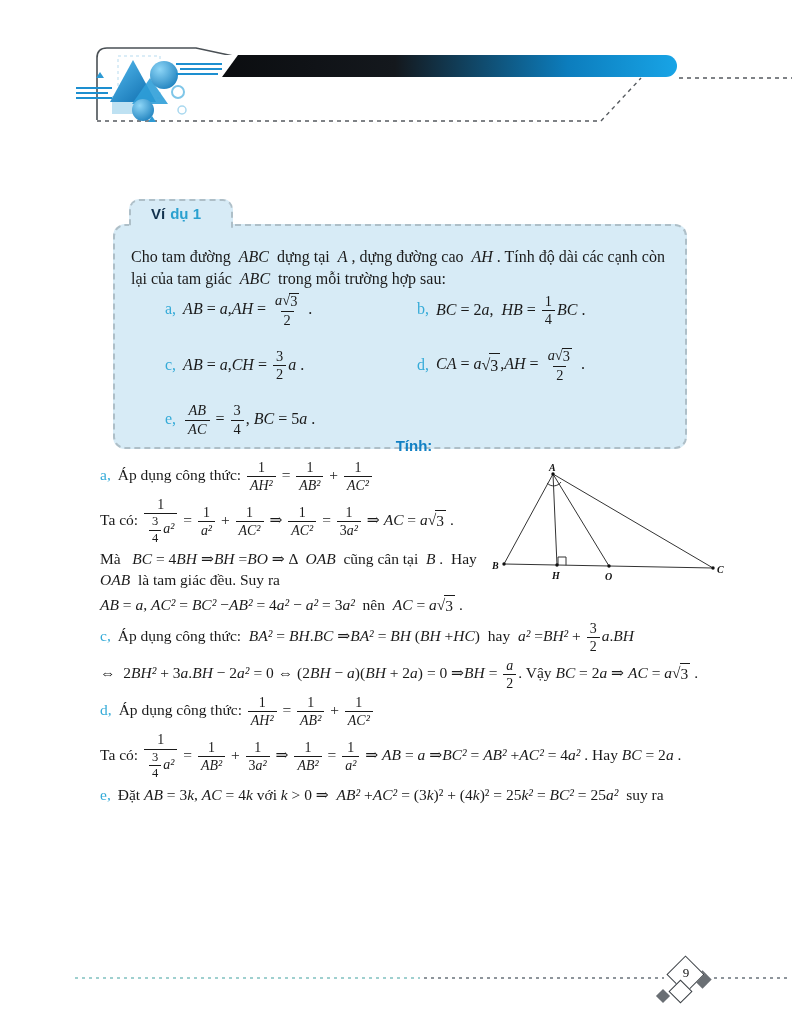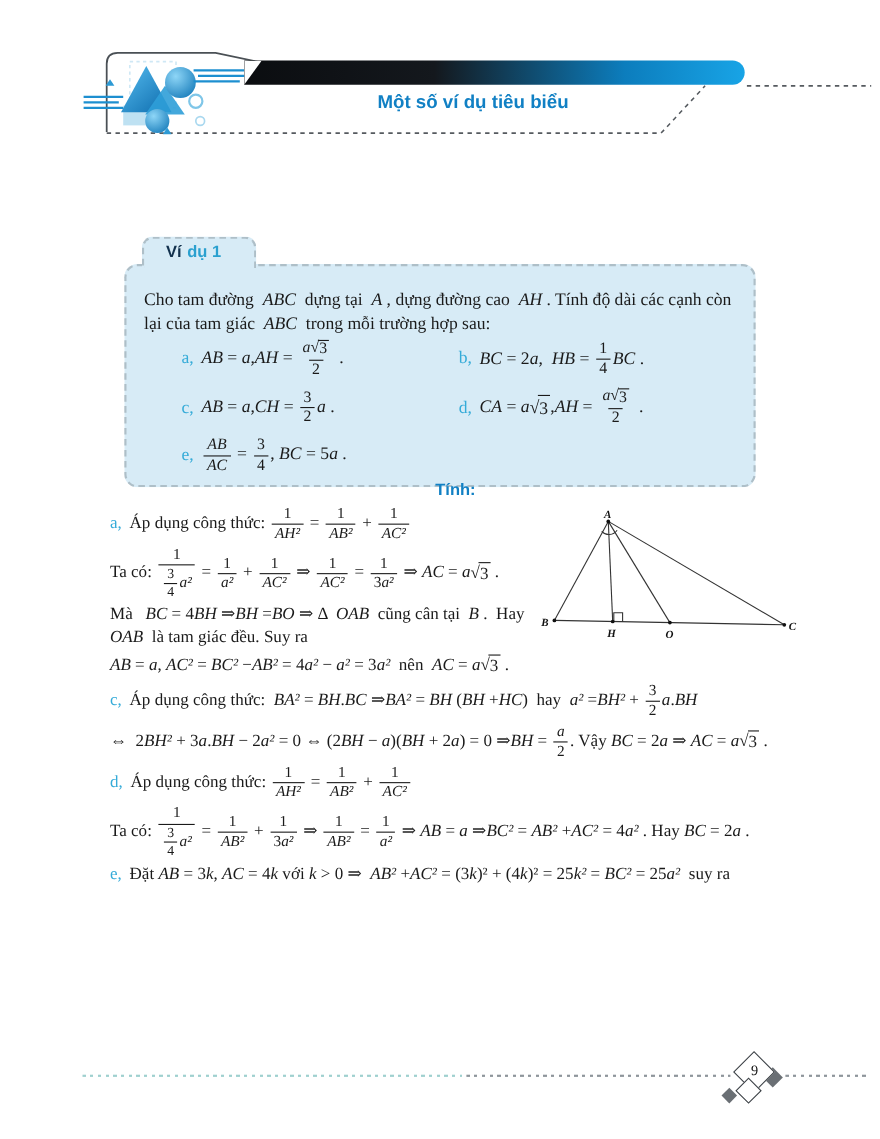--- a/index.html
+++ b/index.html
@@ -109,7 +109,6 @@
 
   <div class="banner"></div>
   <div class="banner-cut"></div>
-  <div class="page-title">Một số ví dụ tiêu biểu</div>
 
   <section class="example-box">
     <div class="example-tab">

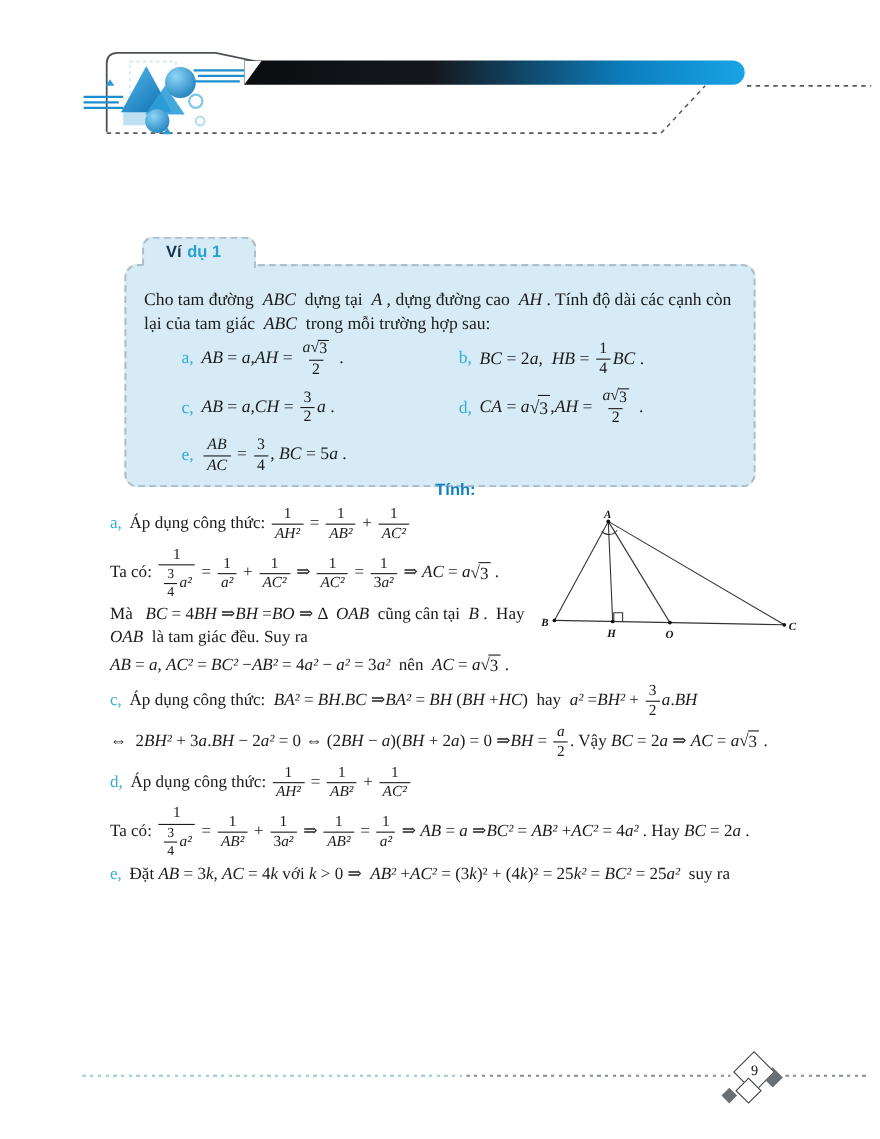--- a/index.html
+++ b/index.html
@@ -18,7 +18,7 @@
   .logo-svg{position:absolute;left:90px;top:50px;overflow:visible;}
 
   
-  .example-box{position:absolute;left:113px;top:240px;width:570px;min-height:198px;
+  .example-box{position:absolute;left:113px;top:224px;width:570px;min-height:198px;
           background:#d7ebf6;border:2px dashed #aebfc8;border-radius:12px;}
   .example-tab{position:absolute;left:14px;top:-27px;height:29px;box-sizing:border-box;
           background:#d7ebf6;border:2px dashed #aebfc8;border-bottom:none;border-radius:10px 10px 0 0;

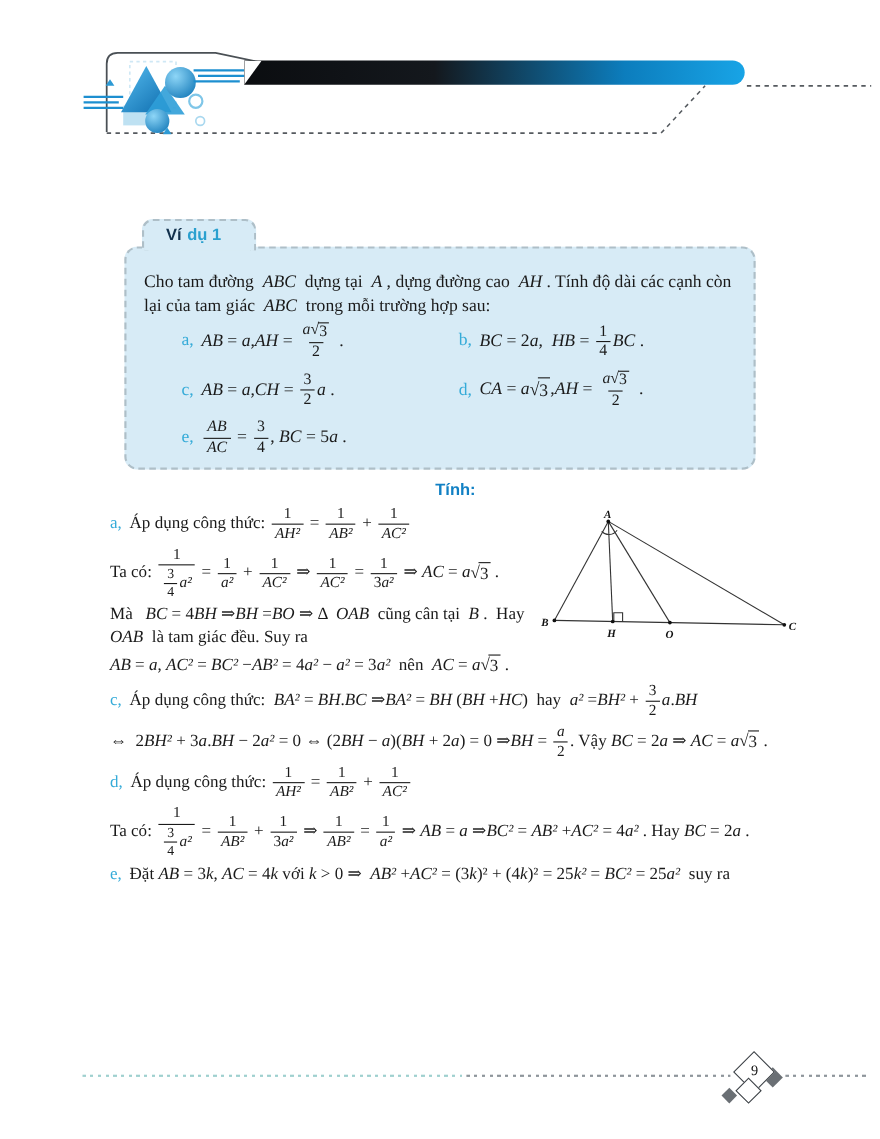--- a/index.html
+++ b/index.html
@@ -26,7 +26,7 @@
   .tab-bold{color:#12314d;} .tab-accent{color:#2aa0cf;margin-left:5px;}
   .example-inner{padding:16px 16px 10px 16px;font-size:16px;line-height:1.45;}
   .statement{margin:0 0 8px 0;white-space:pre-wrap;}
-  .items-grid{display:grid;grid-template-columns:50% 50%;row-gap:9px;margin-left:34px;align-items:center;}
+  .items-grid{display:grid;grid-template-columns:50% 50%;row-gap:20px;margin-left:34px;align-items:center;}
   .case-item{white-space:pre-wrap;}
   .plabel{color:#35abd8;margin-right:7px;}
 

